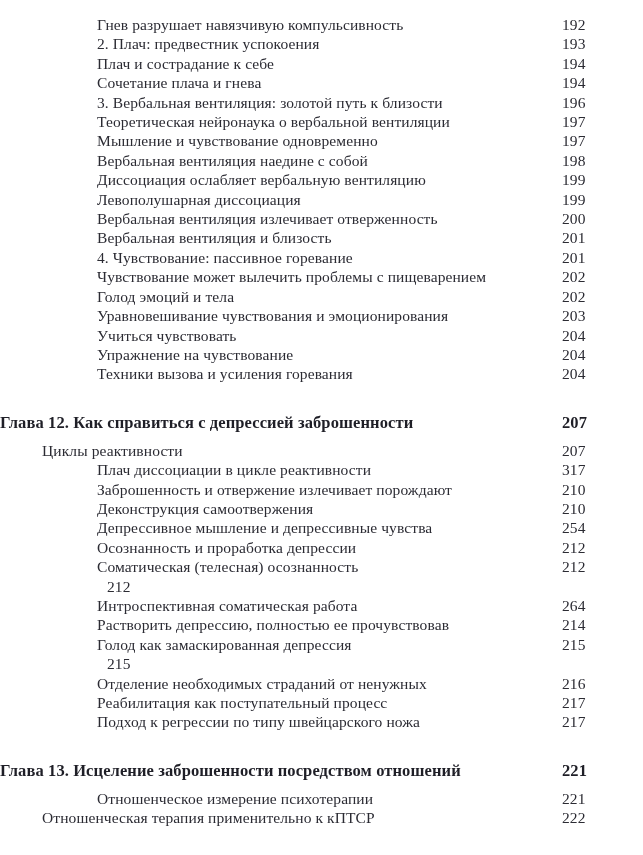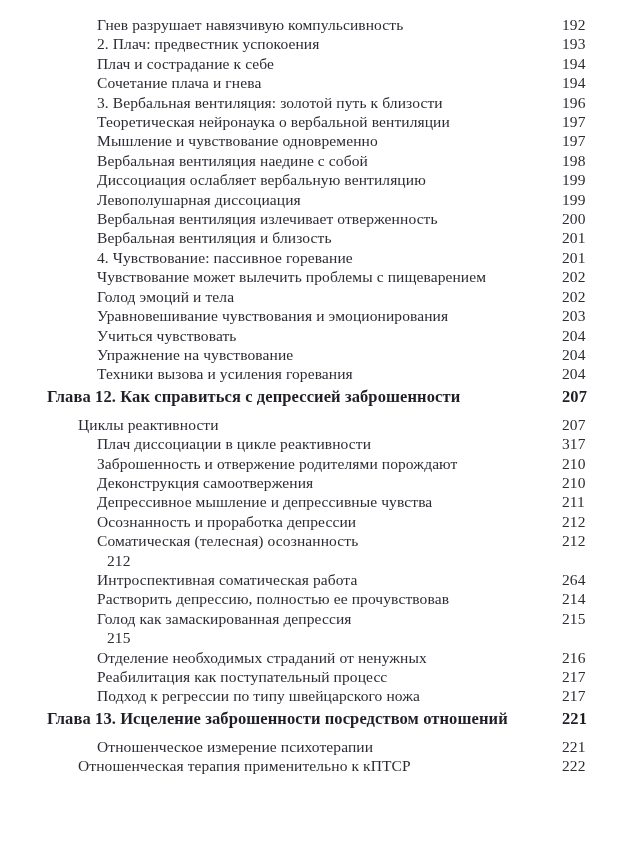--- a/index.html
+++ b/index.html
@@ -40,8 +40,7 @@
   .lvl-sub     { padding-left: 97px; }
   .lvl-section { padding-left: 78px; }
   .lvl-chapter {
-    padding-left: 47px;
-    margin-top: 2px;
+    margin-top: 28px;
     margin-bottom: 8px;
     font-weight: bold;
     color: var(--heading-color, #1f1f27);

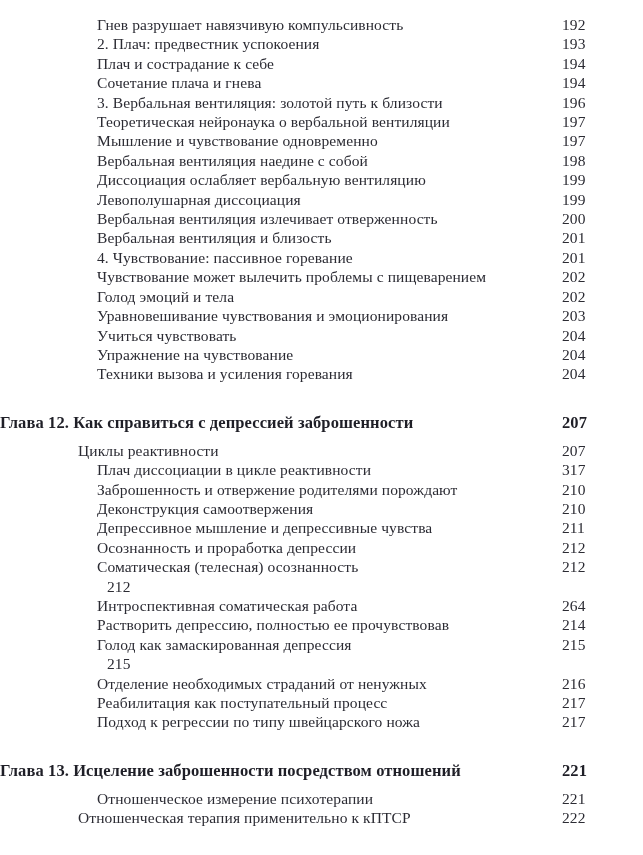--- a/index.html
+++ b/index.html
@@ -38,7 +38,7 @@
     min-width: 30px;
   }
   .lvl-sub     { padding-left: 97px; }
-  .lvl-section { padding-left: 78px; }
+  .lvl-section { padding-left: 42px; }
   .lvl-chapter {
     margin-top: 28px;
     margin-bottom: 8px;

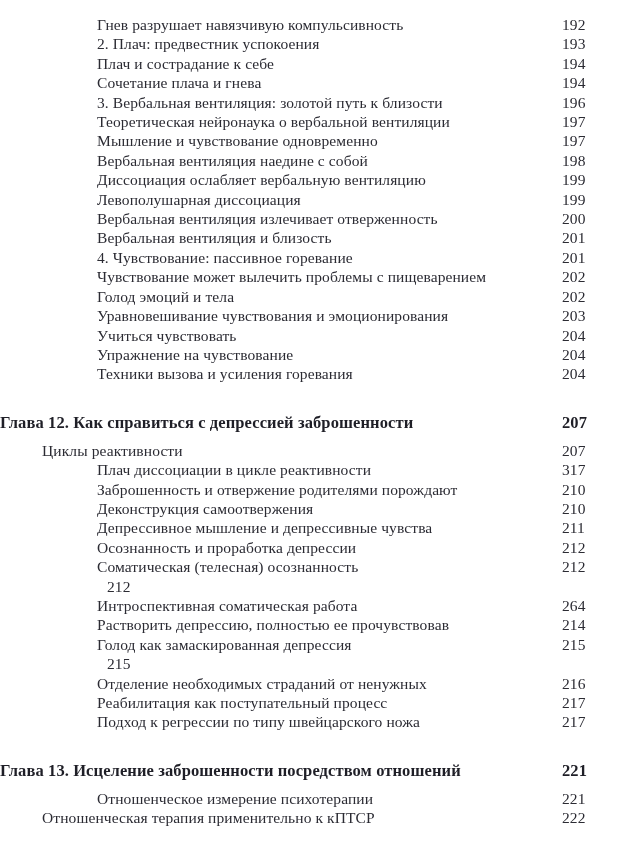--- a/index.html
+++ b/index.html
@@ -188,7 +188,7 @@
   </div>
     <div class="row lvl-sub">
     <div class="titles">
-        <div class="line">Заброшенность и отвержение родителями порождают</div>
+        <div class="line">Заброшенность и отвержение излечивает порождают</div>
       </div>
     <div class="pg">210</div>
   </div>

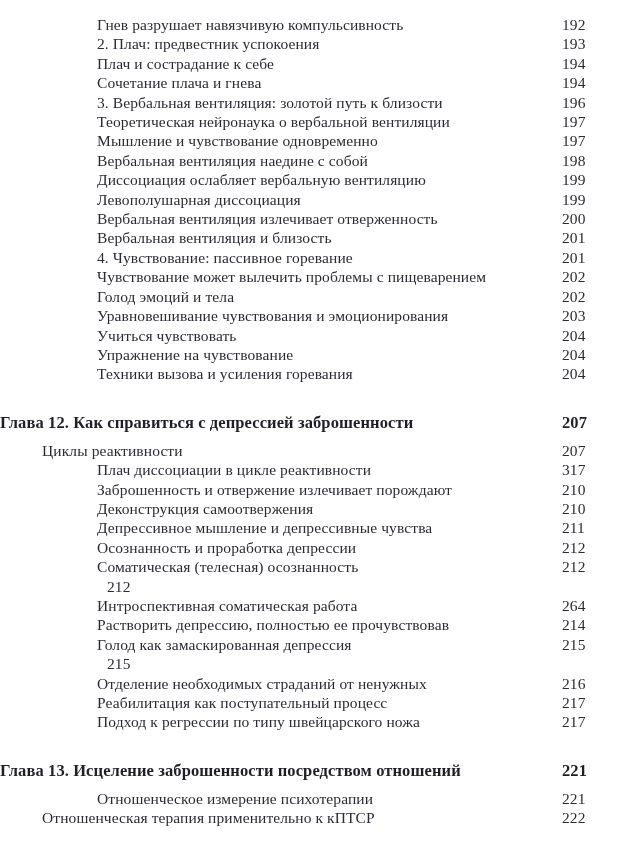--- a/index.html
+++ b/index.html
@@ -202,7 +202,7 @@
     <div class="titles">
         <div class="line">Депрессивное мышление и депрессивные чувства</div>
       </div>
-    <div class="pg">211</div>
+    <div class="pg">254</div>
   </div>
     <div class="row lvl-sub">
     <div class="titles">

